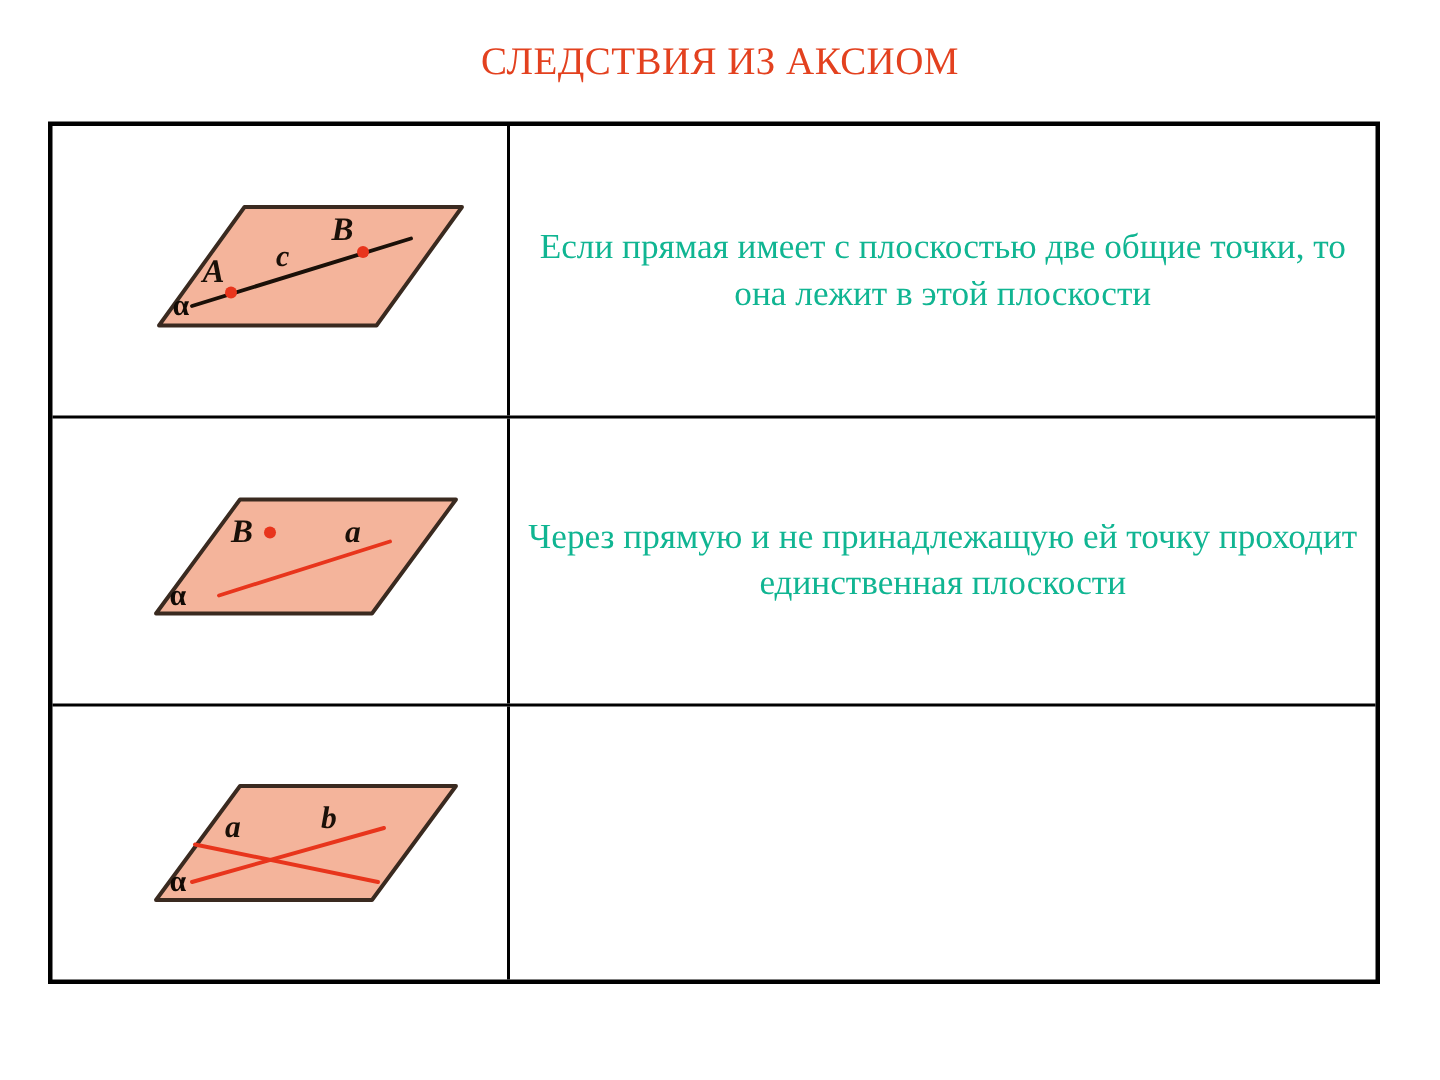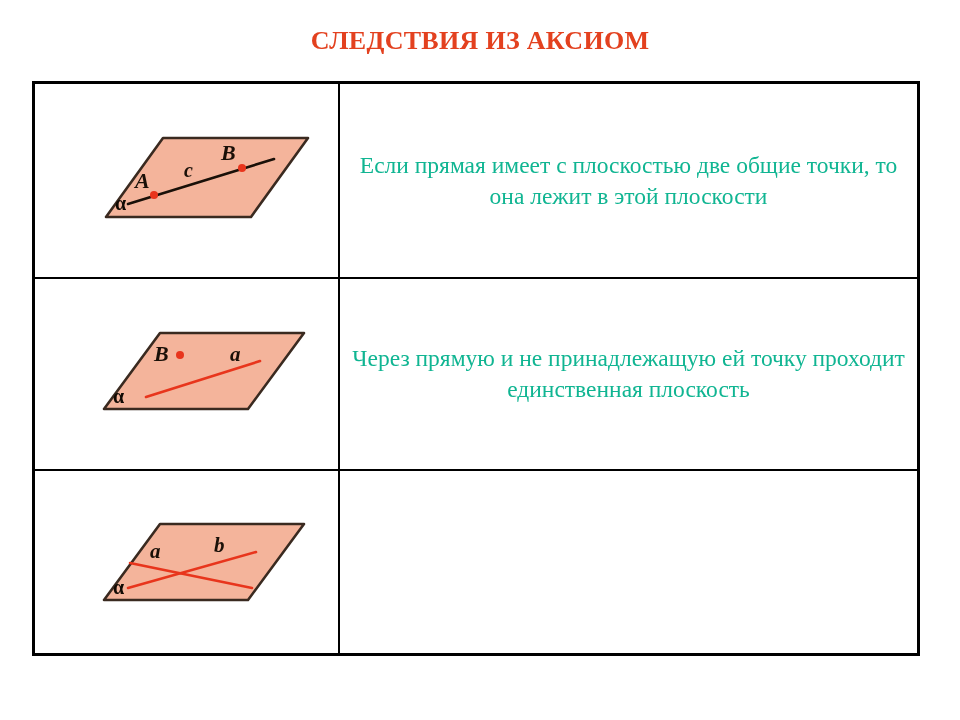--- a/index.html
+++ b/index.html
@@ -27,7 +27,7 @@
     text-align: center;
     color: #E3411F;
     font-size: 26px;
-    font-weight: 700;
+    font-weight: 400;
     letter-spacing: 0.3px;
     font-family: "Liberation Serif", "DejaVu Serif", serif;
   }

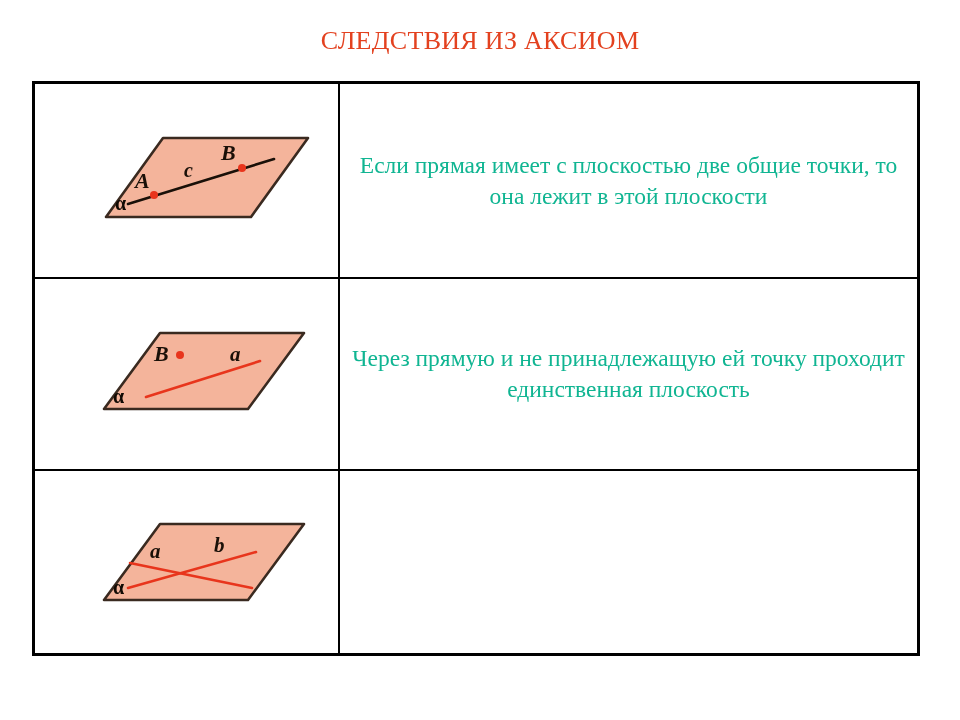--- a/index.html
+++ b/index.html
@@ -131,7 +131,7 @@
         </svg>
       </div>
       <div class="cell-text">
-        <div class="statement">Через прямую и не принадлежащую ей точку проходит единственная плоскость</div>
+        <div class="statement">Через прямую и не принадлежащую ей точку проходит единственная плоскости</div>
       </div>
     </div>
 

